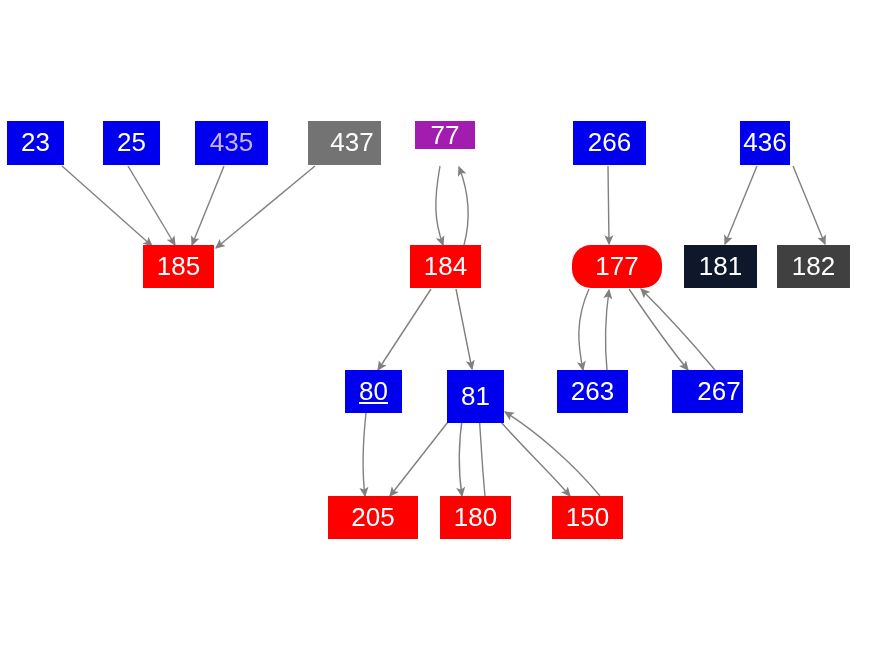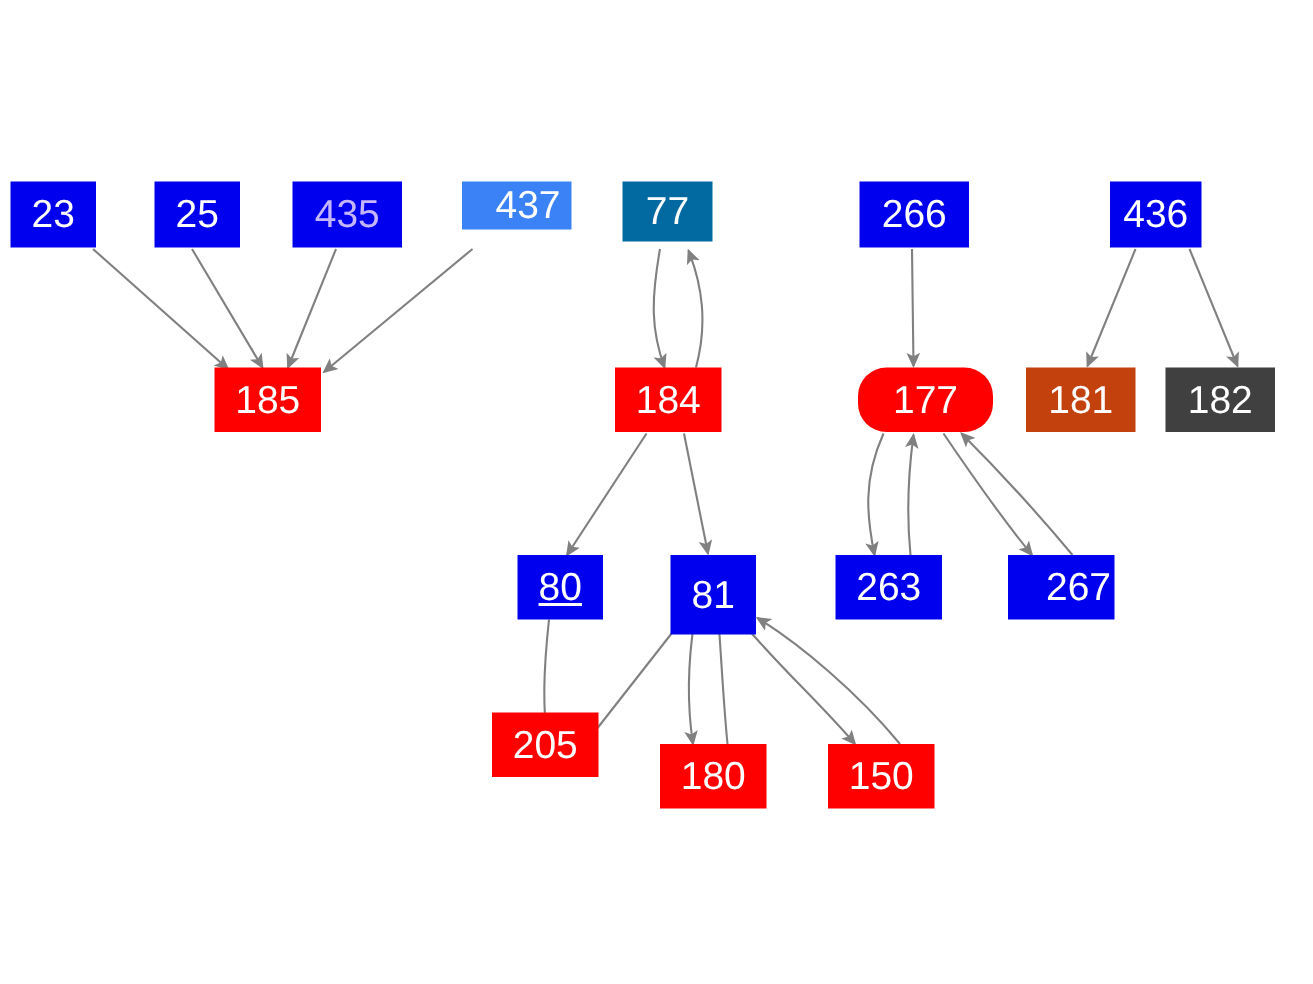--- a/index.html
+++ b/index.html
@@ -90,7 +90,7 @@
       <div class="graph-node" style="left: 195px; top: 121px; width: 73px; height: 44px; background: rgb(0, 0, 238); color: #c4b5fd;">
         <span class="node-label">435</span>
       </div>
-      <div class="graph-node" style="left: 308px; top: 121px; width: 73px; height: 32px; background: #3b82f6; color: rgb(255, 255, 255); padding-left: 15px;">
+      <div class="graph-node" style="left: 308px; top: 121px; width: 73px; height: 44px; background: #737373; color: rgb(255, 255, 255); padding-left: 15px;">
         <span class="node-label">437</span>
       </div>
       <div class="graph-node" style="left: 415px; top: 121px; width: 60px; height: 40px; background: #0369a1; color: rgb(255, 255, 255);">

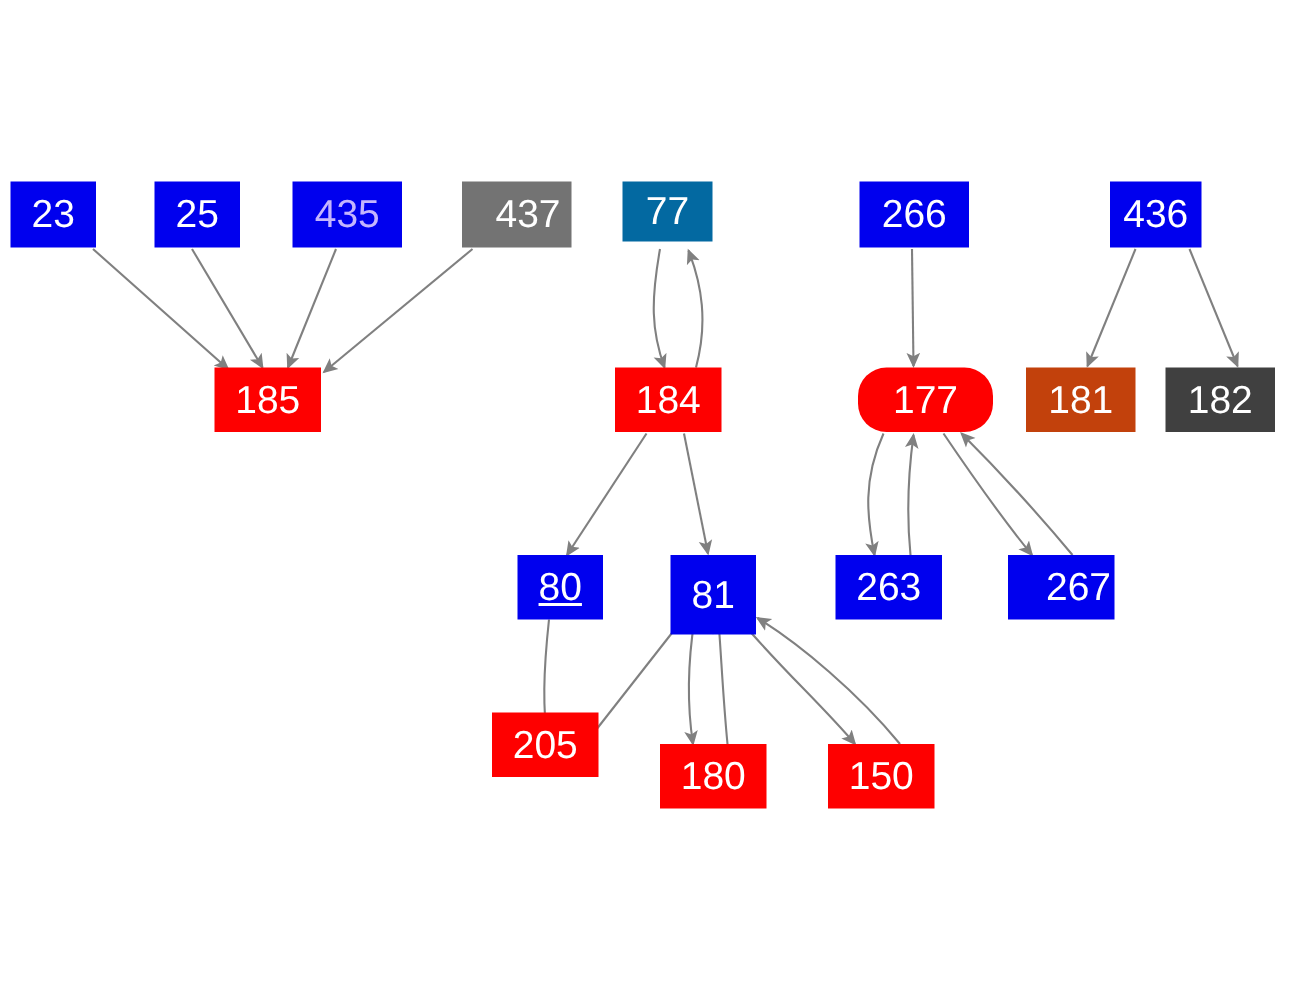--- a/index.html
+++ b/index.html
@@ -93,7 +93,7 @@
       <div class="graph-node" style="left: 308px; top: 121px; width: 73px; height: 44px; background: #737373; color: rgb(255, 255, 255); padding-left: 15px;">
         <span class="node-label">437</span>
       </div>
-      <div class="graph-node" style="left: 415px; top: 121px; width: 60px; height: 40px; background: #0369a1; color: rgb(255, 255, 255);">
+      <div class="graph-node" style="left: 415px; top: 121px; width: 60px; height: 28px; background: #a21caf; color: rgb(255, 255, 255); align-items: flex-end;">
         <span class="node-label">77</span>
       </div>
       <div class="graph-node" style="left: 573px; top: 121px; width: 73px; height: 44px; background: rgb(0, 0, 238); color: rgb(255, 255, 255);">

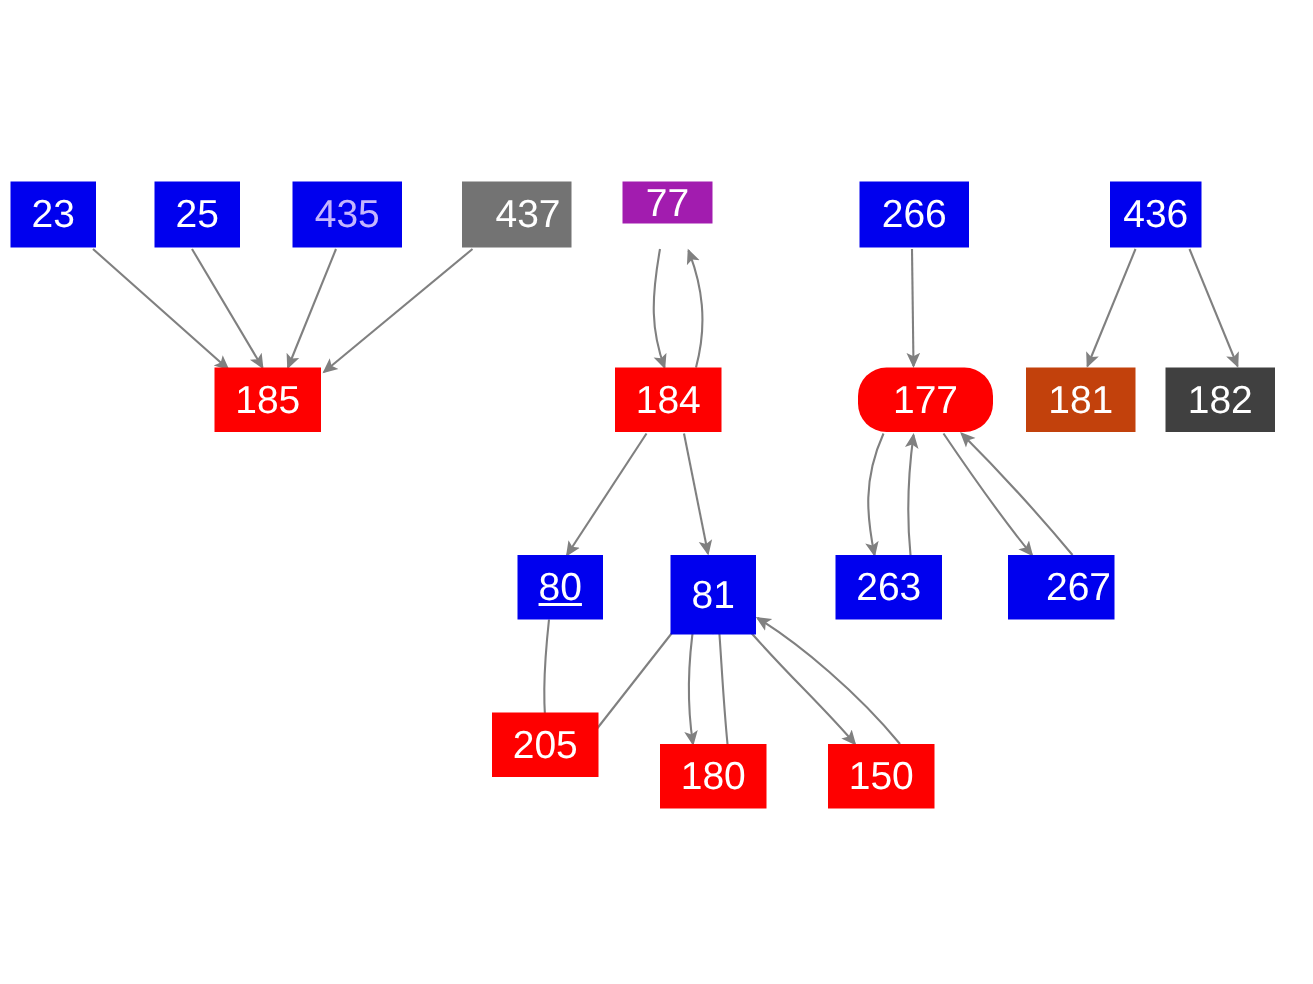--- a/index.html
+++ b/index.html
@@ -99,7 +99,7 @@
       <div class="graph-node" style="left: 573px; top: 121px; width: 73px; height: 44px; background: rgb(0, 0, 238); color: rgb(255, 255, 255);">
         <span class="node-label">266</span>
       </div>
-      <div class="graph-node" style="left: 740px; top: 121px; width: 61px; height: 44px; background: rgb(0, 0, 238); color: rgb(255, 255, 255);">
+      <div class="graph-node" style="left: 740px; top: 121px; width: 50px; height: 44px; background: rgb(0, 0, 238); color: rgb(255, 255, 255);">
         <span class="node-label">436</span>
       </div>
       <div class="graph-node" style="left: 143px; top: 245px; width: 71px; height: 43px; background: rgb(254, 0, 0); color: rgb(255, 255, 255);">

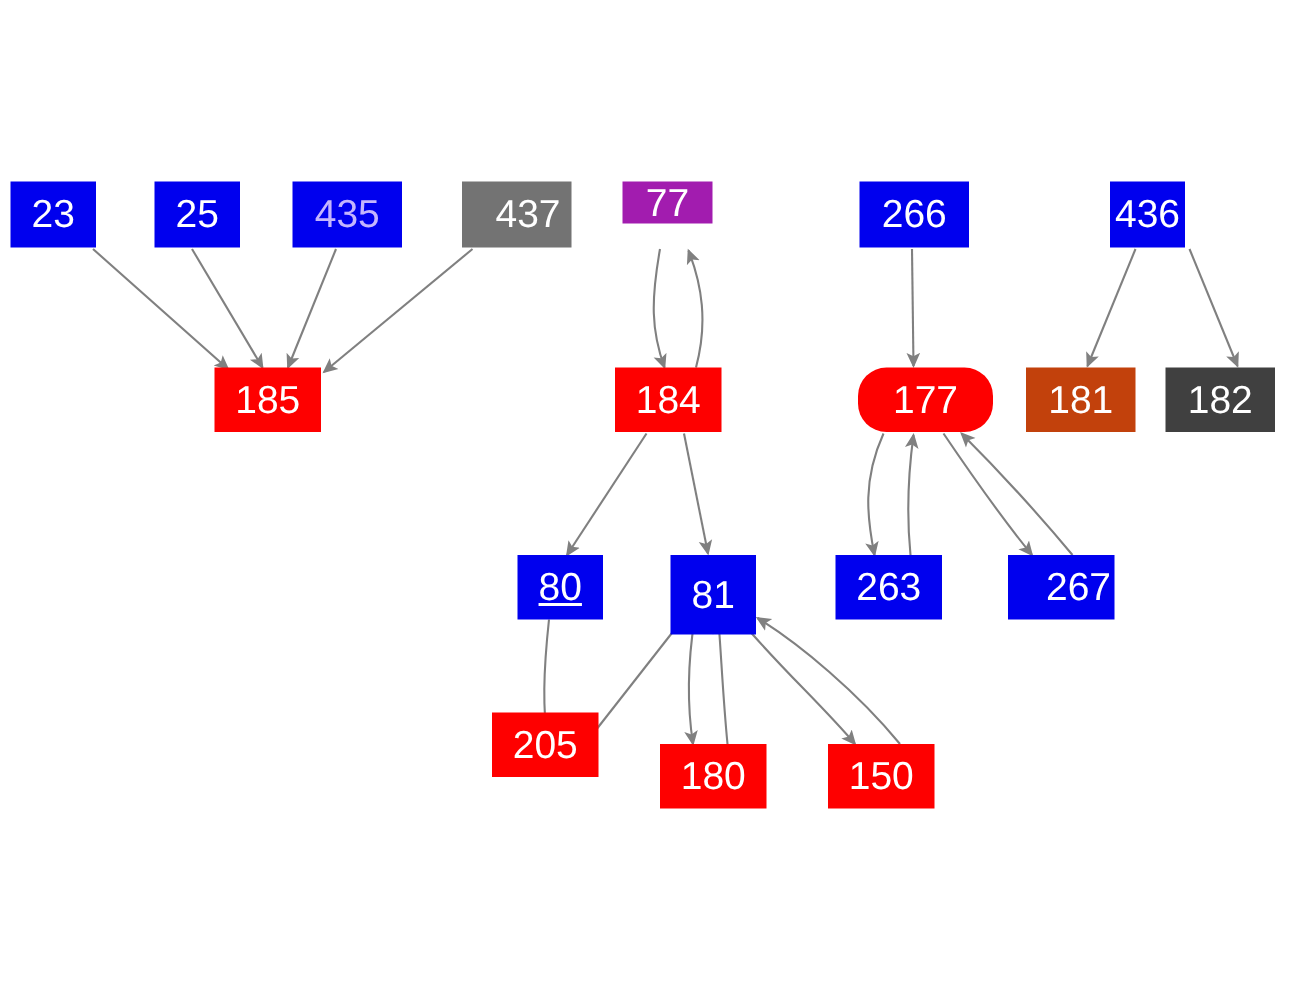--- a/index.html
+++ b/index.html
@@ -111,7 +111,7 @@
       <div class="graph-node" style="left: 572px; top: 245px; width: 90px; height: 43px; background: rgb(254, 0, 0); color: rgb(255, 255, 255); border-radius: 19px;">
         <span class="node-label">177</span>
       </div>
-      <div class="graph-node" style="left: 684px; top: 245px; width: 73px; height: 43px; background: #c2410c; color: rgb(255, 255, 255);">
+      <div class="graph-node" style="left: 684px; top: 245px; width: 73px; height: 43px; background: #0f172a; color: rgb(255, 255, 255);">
         <span class="node-label">181</span>
       </div>
       <div class="graph-node" style="left: 777px; top: 245px; width: 73px; height: 43px; background: #404040; color: rgb(255, 255, 255);">

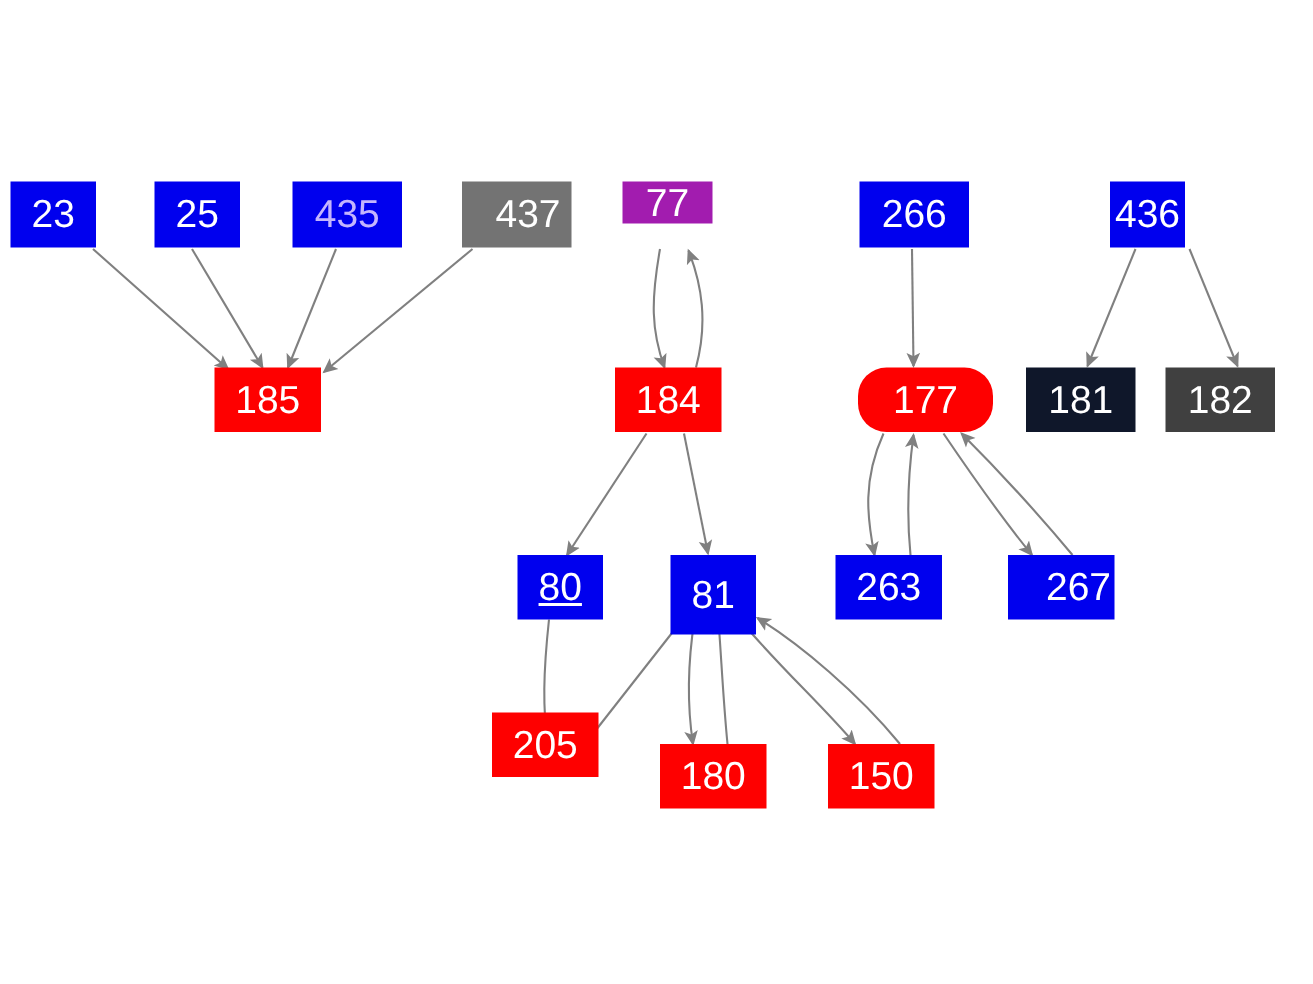--- a/index.html
+++ b/index.html
@@ -129,7 +129,7 @@
       <div class="graph-node" style="left: 672px; top: 370px; width: 71px; height: 43px; background: rgb(0, 0, 238); color: rgb(255, 255, 255); padding-left: 23px;">
         <span class="node-label">267</span>
       </div>
-      <div class="graph-node" style="left: 328px; top: 475px; width: 71px; height: 43px; background: rgb(254, 0, 0); color: rgb(255, 255, 255);">
+      <div class="graph-node" style="left: 328px; top: 496px; width: 90px; height: 43px; background: rgb(254, 0, 0); color: rgb(255, 255, 255);">
         <span class="node-label">205</span>
       </div>
       <div class="graph-node" style="left: 440px; top: 496px; width: 71px; height: 43px; background: rgb(254, 0, 0); color: rgb(255, 255, 255);">

